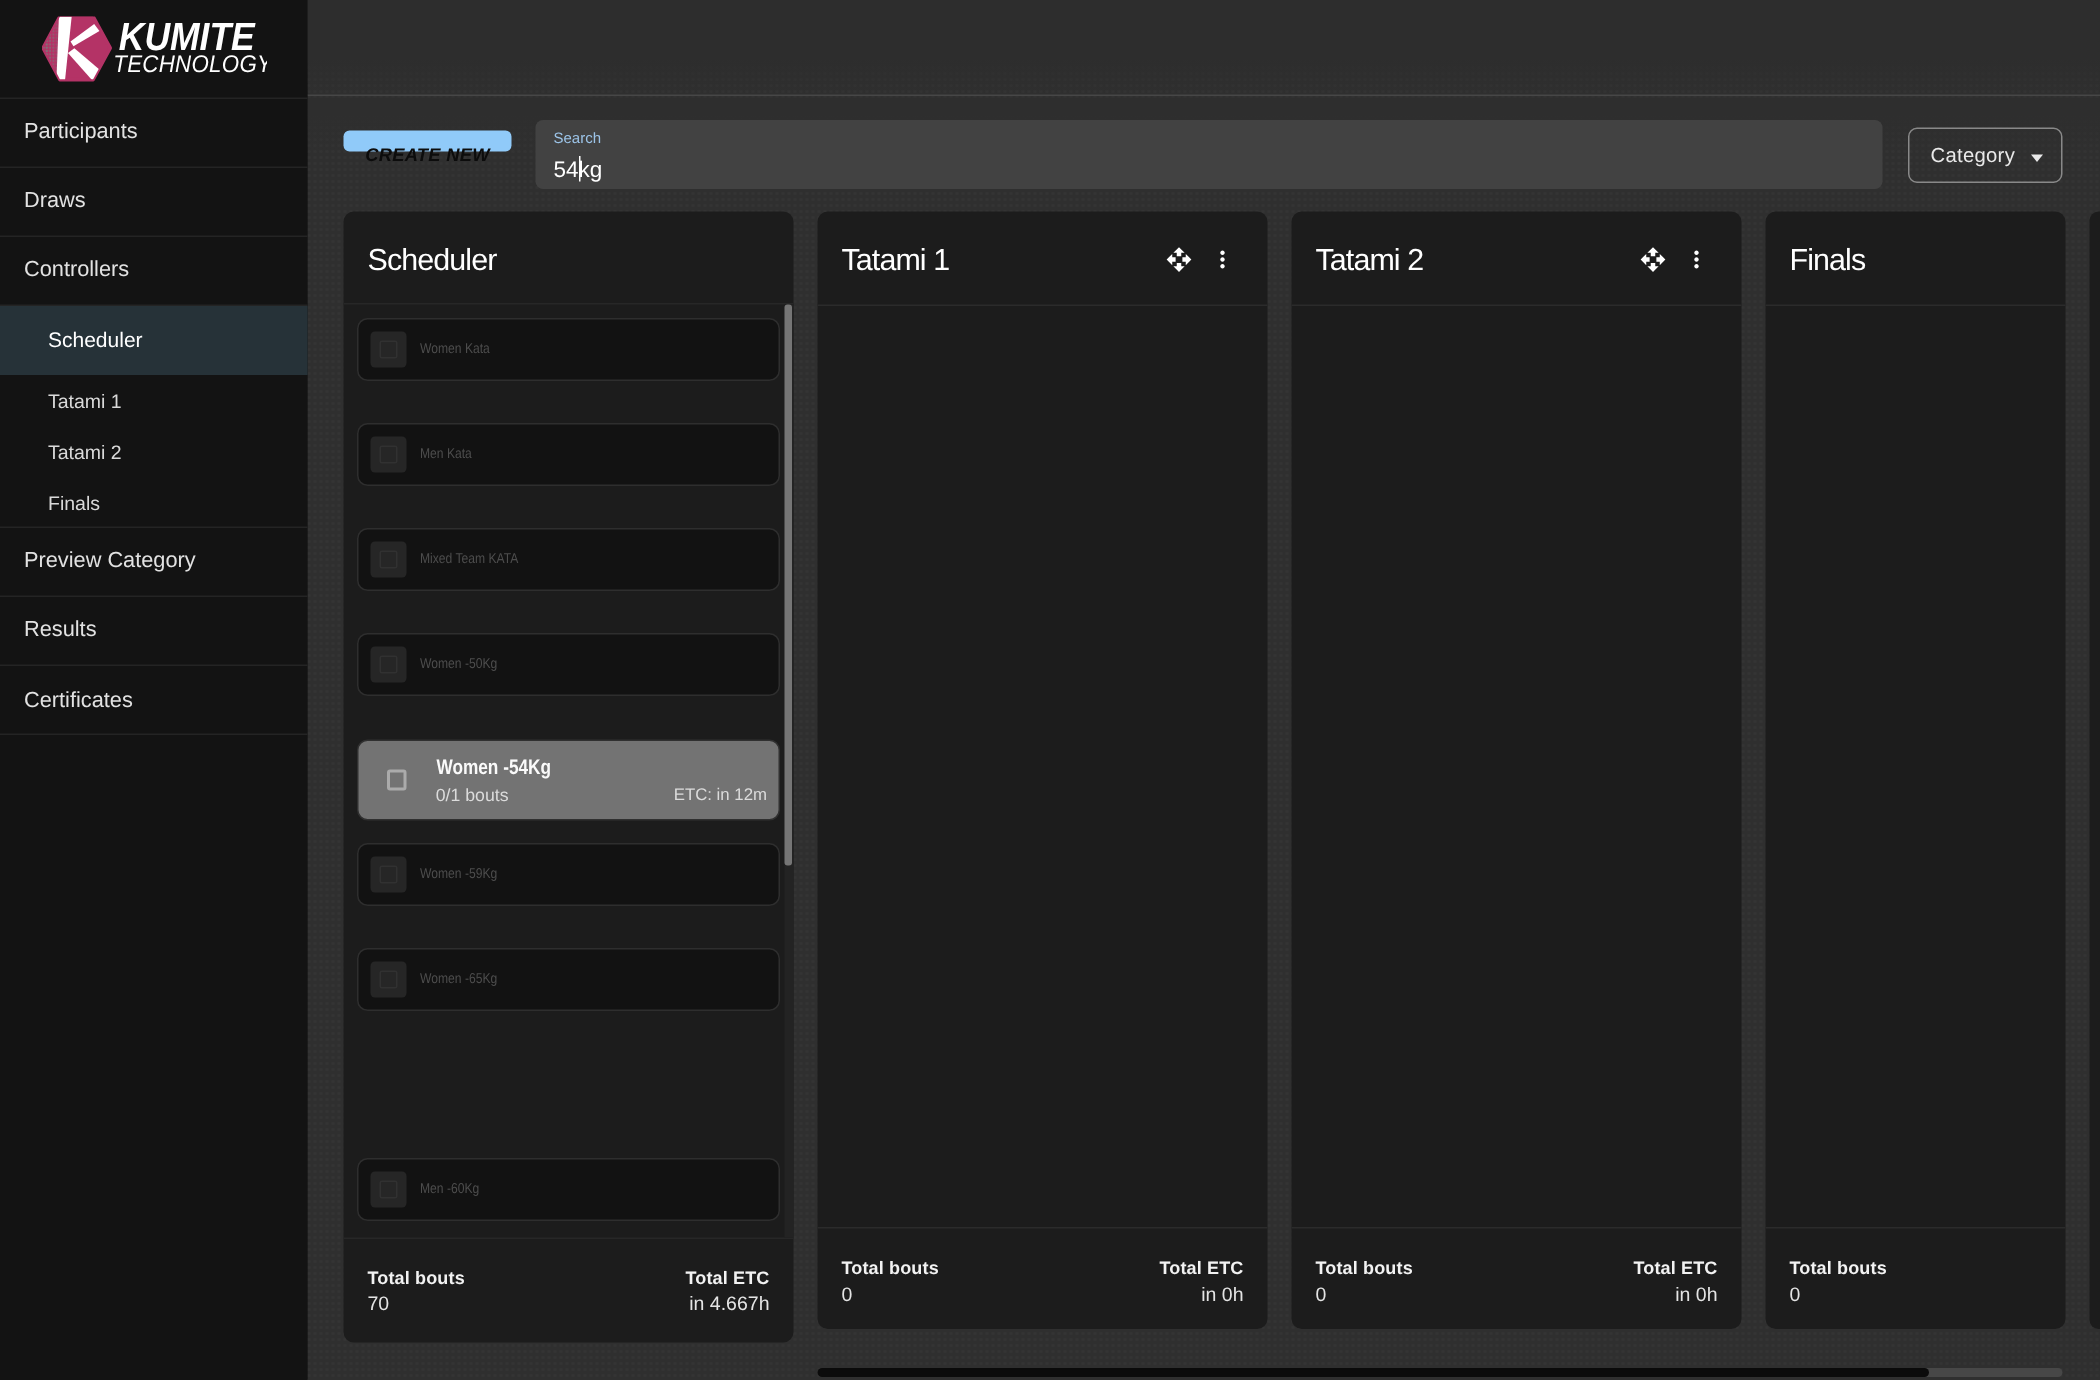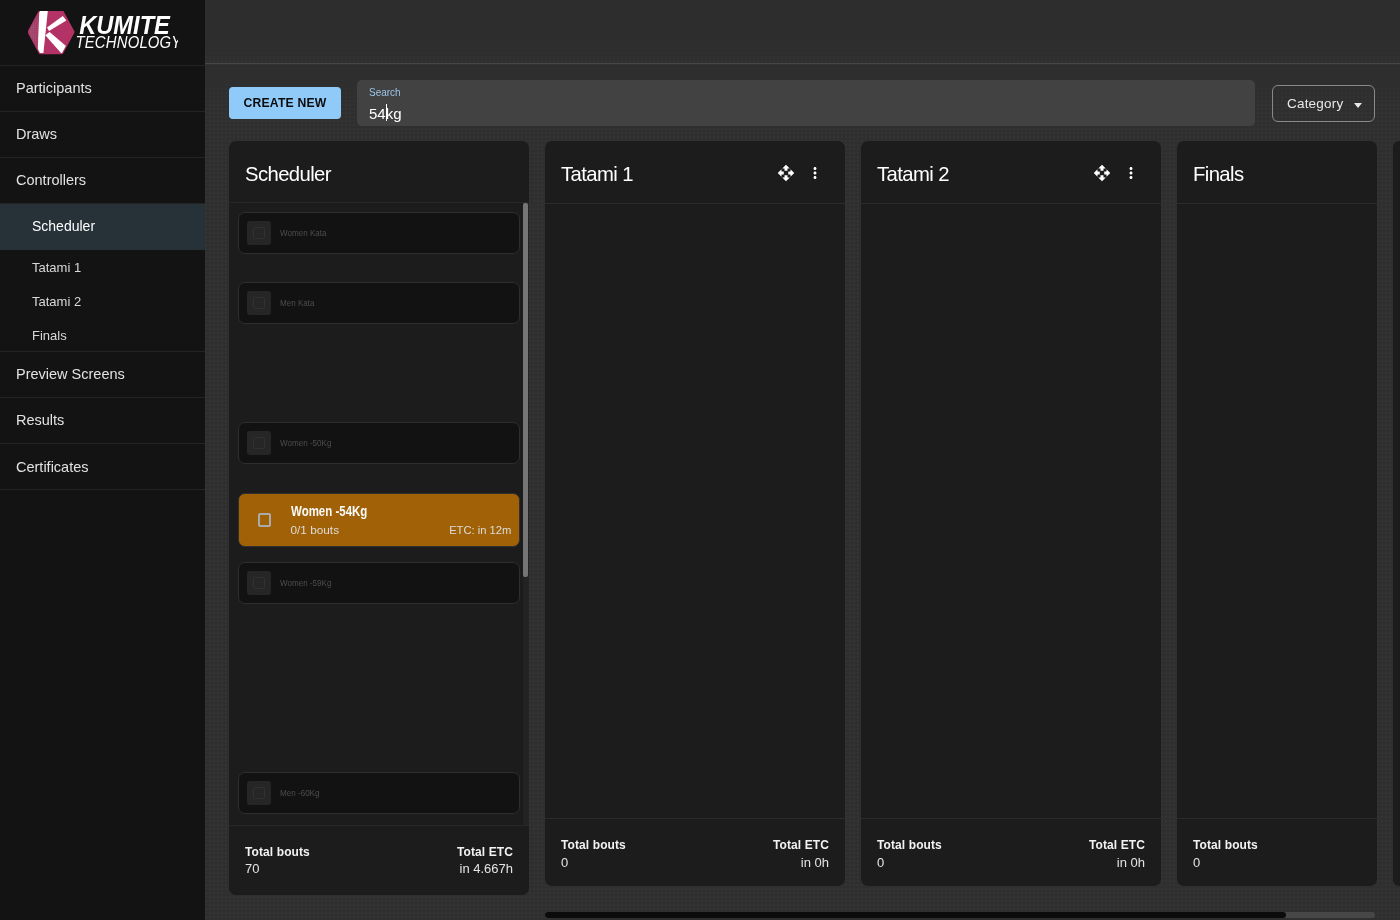--- a/index.html
+++ b/index.html
@@ -19,9 +19,9 @@
     color:#ececec; letter-spacing:0.25px; }
 
   
-  #btn-create { left:229px; top:87px; width:112px; height:32px; background:#90caf9;
+  #btn-create { left:229px; top:87px; width:112px; height:14px; background:#90caf9;
     border-radius:4px; color:#0c0c0c; font-size:12.2px; font-weight:700;
-    letter-spacing:0.2px; text-align:center; line-height:33px; }
+    letter-spacing:0.2px; text-align:center; line-height:33px;font-style:italic; }
   #search { left:357px; top:80px; width:898px; height:46px; background:#424242;
     border-radius:5px; }
   #search .lbl { position:absolute; left:12px; top:7px; font-size:10px; color:#9cc4e8; }

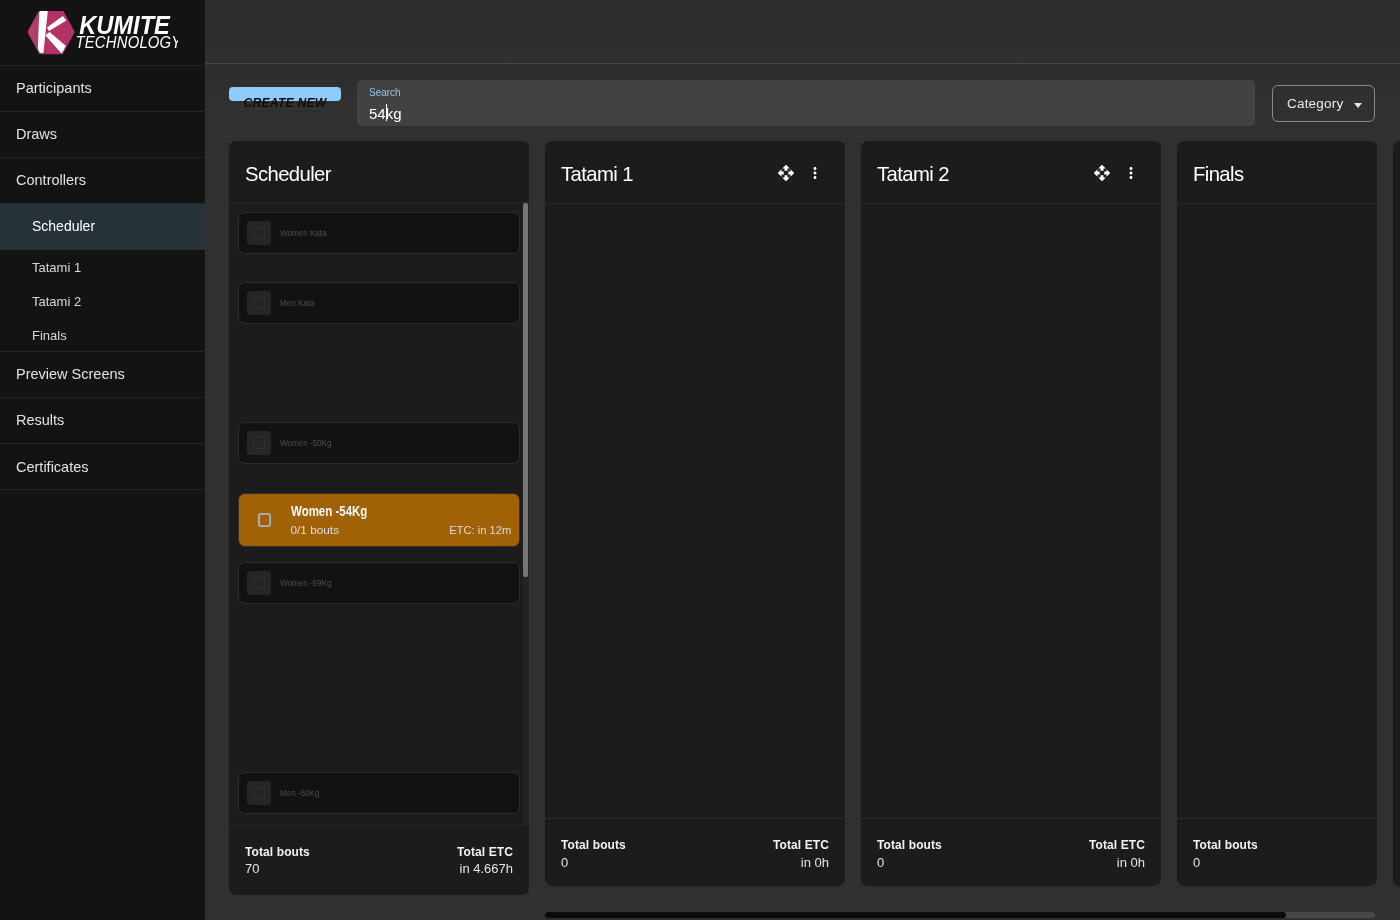--- a/index.html
+++ b/index.html
@@ -250,7 +250,7 @@
   <div class="m2" style="top:293.8px">Tatami 2</div>
   <div class="m2" style="top:327.8px">Finals</div>
   <div class="sdiv" style="top:351px"></div>
-  <div class="m1" style="top:365.5px">Preview Screens</div>
+  <div class="m1" style="top:365.5px">Preview Category</div>
   <div class="sdiv" style="top:397px"></div>
   <div class="m1" style="top:412px">Results</div>
   <div class="sdiv" style="top:443px"></div>

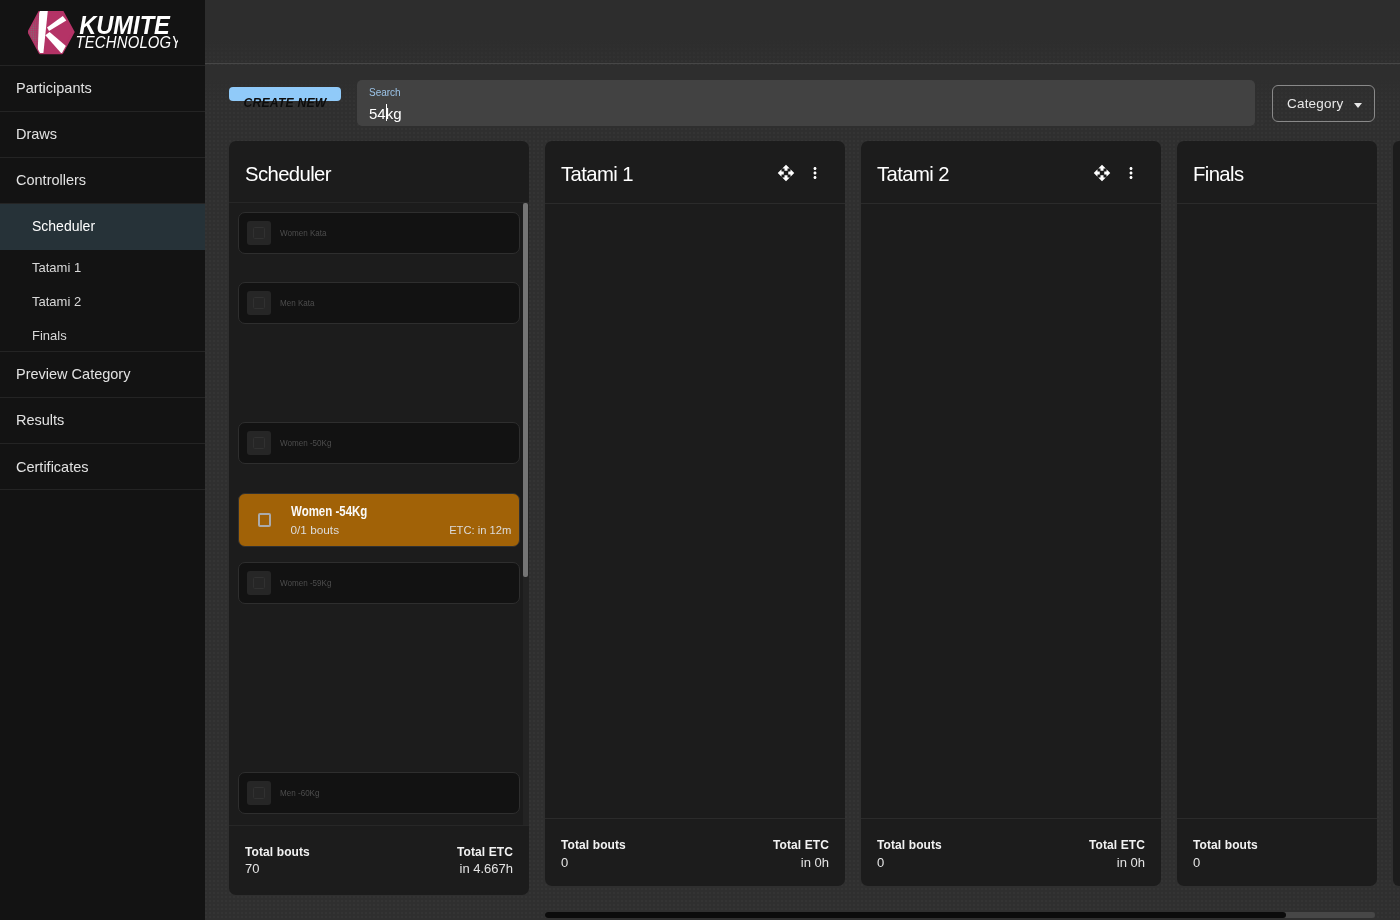--- a/index.html
+++ b/index.html
@@ -118,6 +118,12 @@
           <i></i>
         </div>
         <div class="txt">Men Kata</div>
+      </div>
+  <div class="card" style="top:211px">
+        <div class="ibox">
+          <i></i>
+        </div>
+        <div class="txt">Mixed Team KATA</div>
       </div>
   <div class="card" style="top:281px">
         <div class="ibox">

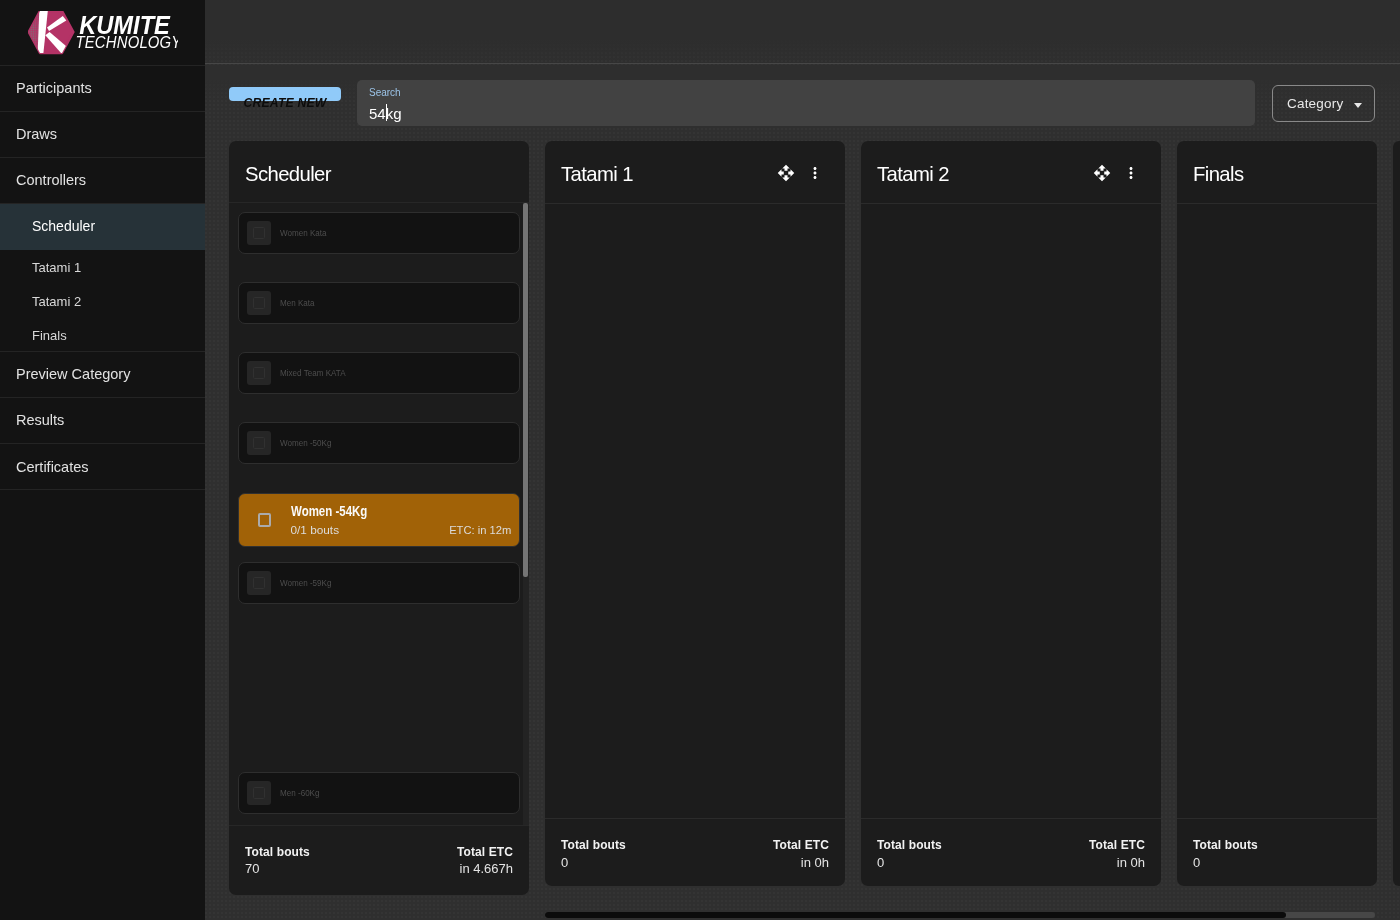--- a/index.html
+++ b/index.html
@@ -64,7 +64,7 @@
     transform:scaleX(0.85); transform-origin:left top; }
 
   #card-sel { position:absolute; left:9px; top:352px; width:282px; height:54px;
-    background:#a16207; border:1px solid #303030; border-radius:7px; }
+    background:#737373; border:1px solid #303030; border-radius:7px; }
   #card-sel .cb { position:absolute; left:18.7px; top:18.7px; width:13.5px; height:14.3px;
     border:2px solid #ababab; border-radius:2px; }
   #card-sel .t1 { position:absolute; left:51.5px; top:9.3px; font-size:14px; font-weight:700; color:#fafafa;

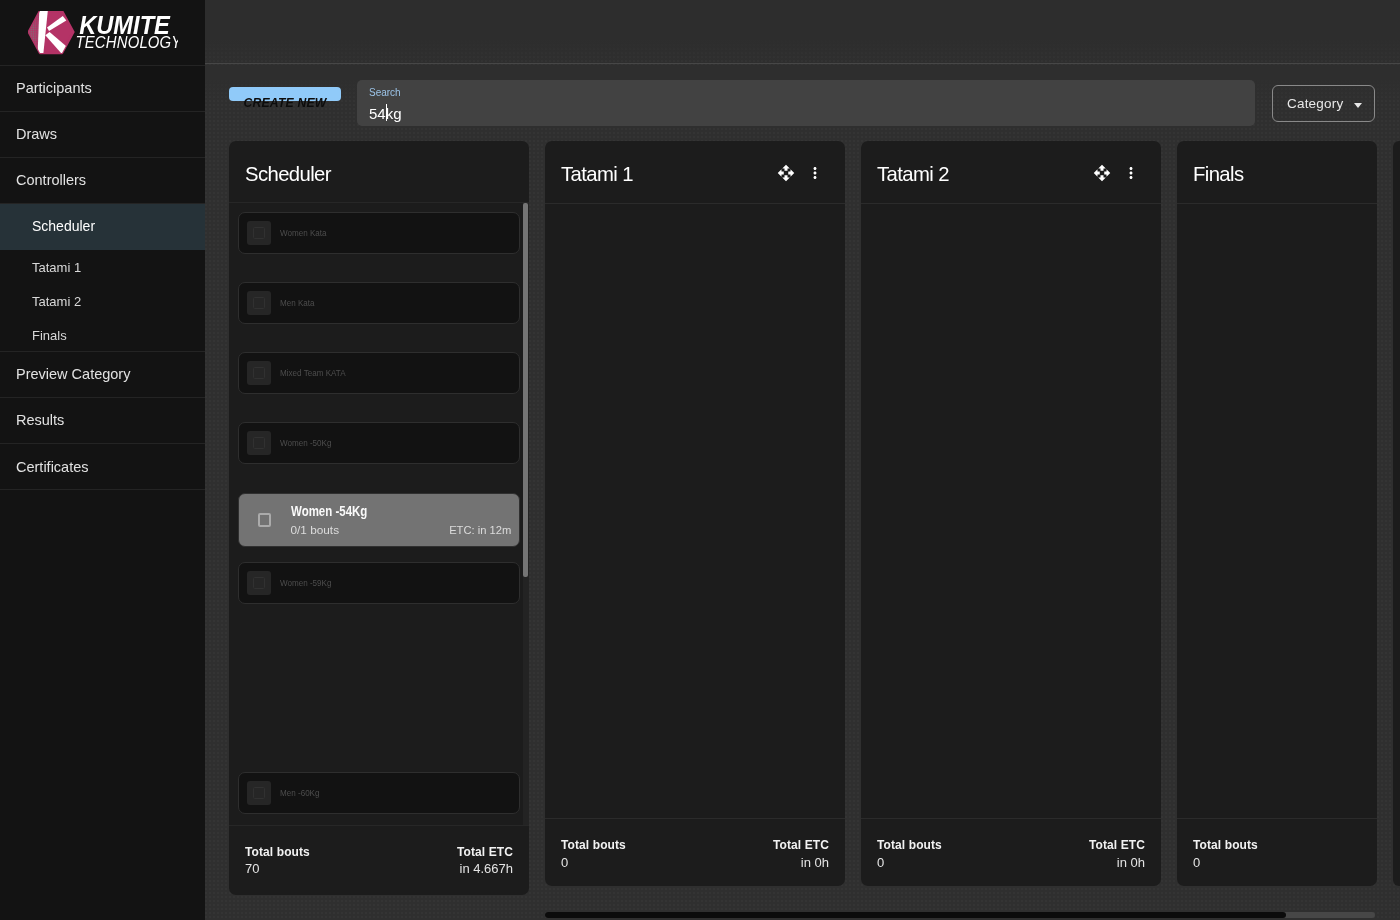--- a/index.html
+++ b/index.html
@@ -142,6 +142,12 @@
           <i></i>
         </div>
         <div class="txt">Women -59Kg</div>
+      </div>
+  <div class="card" style="top:491px">
+        <div class="ibox">
+          <i></i>
+        </div>
+        <div class="txt">Women -65Kg</div>
       </div>
   <div class="card" style="top:631px">
         <div class="ibox">

